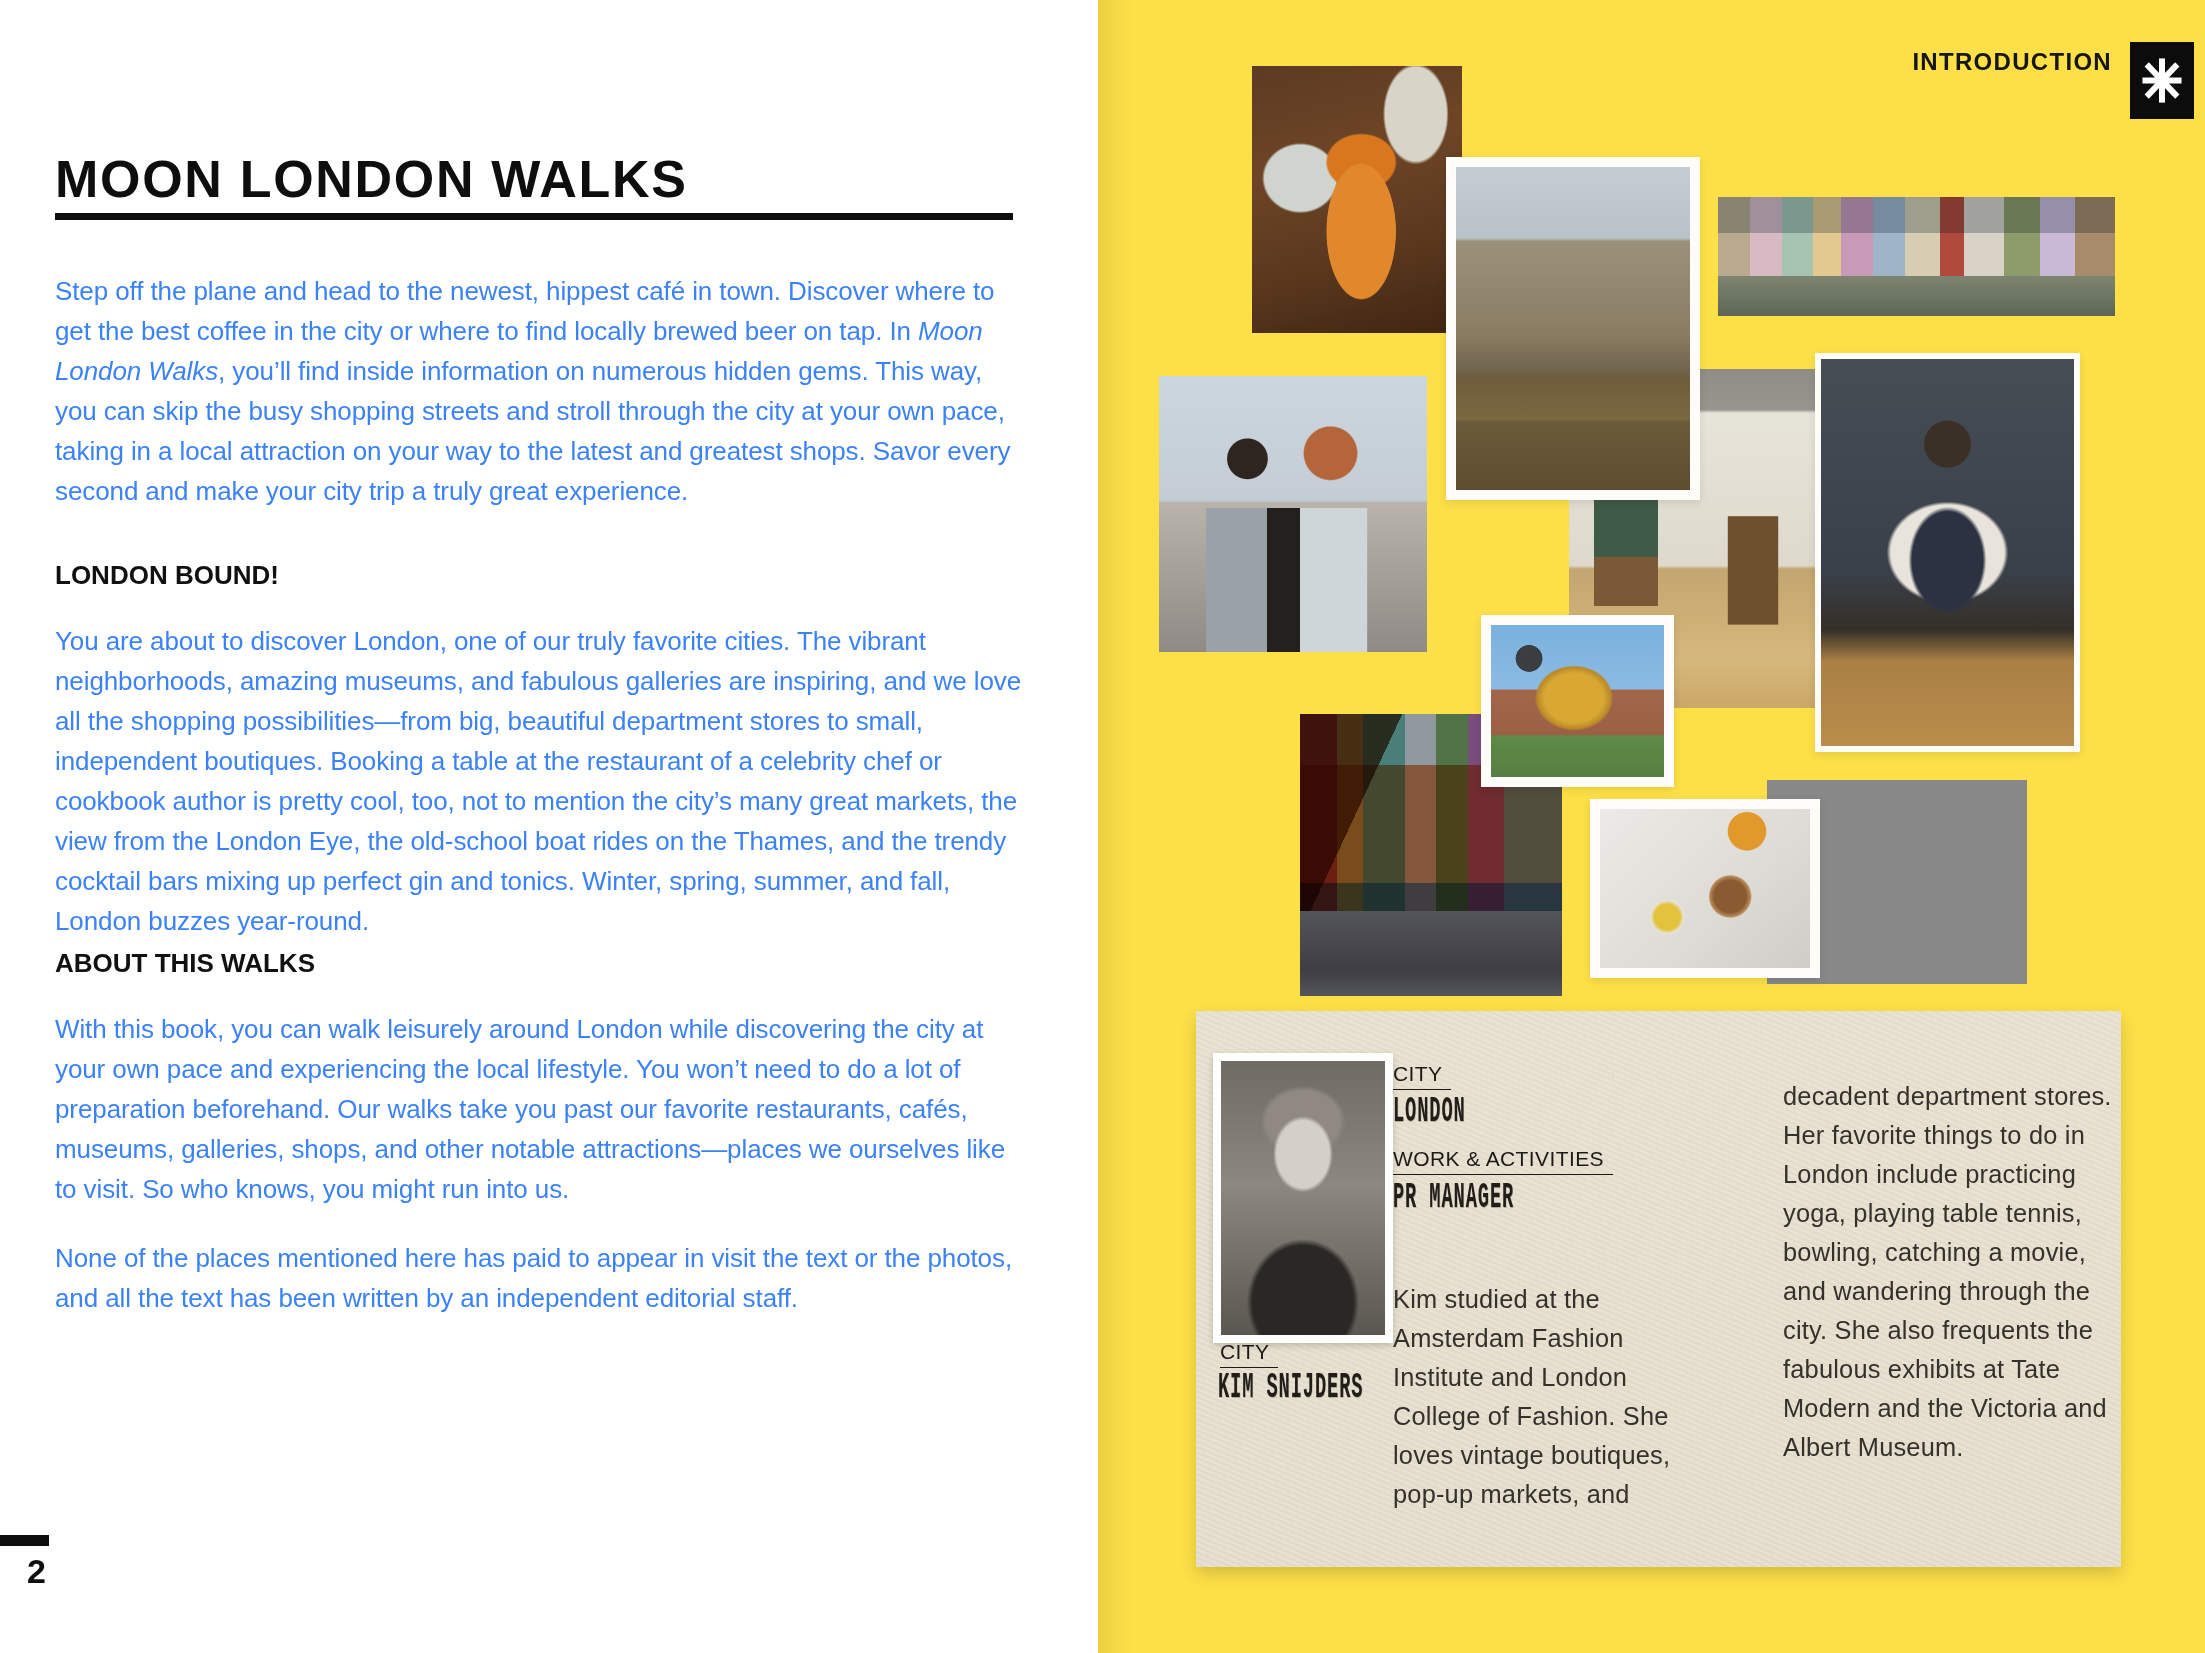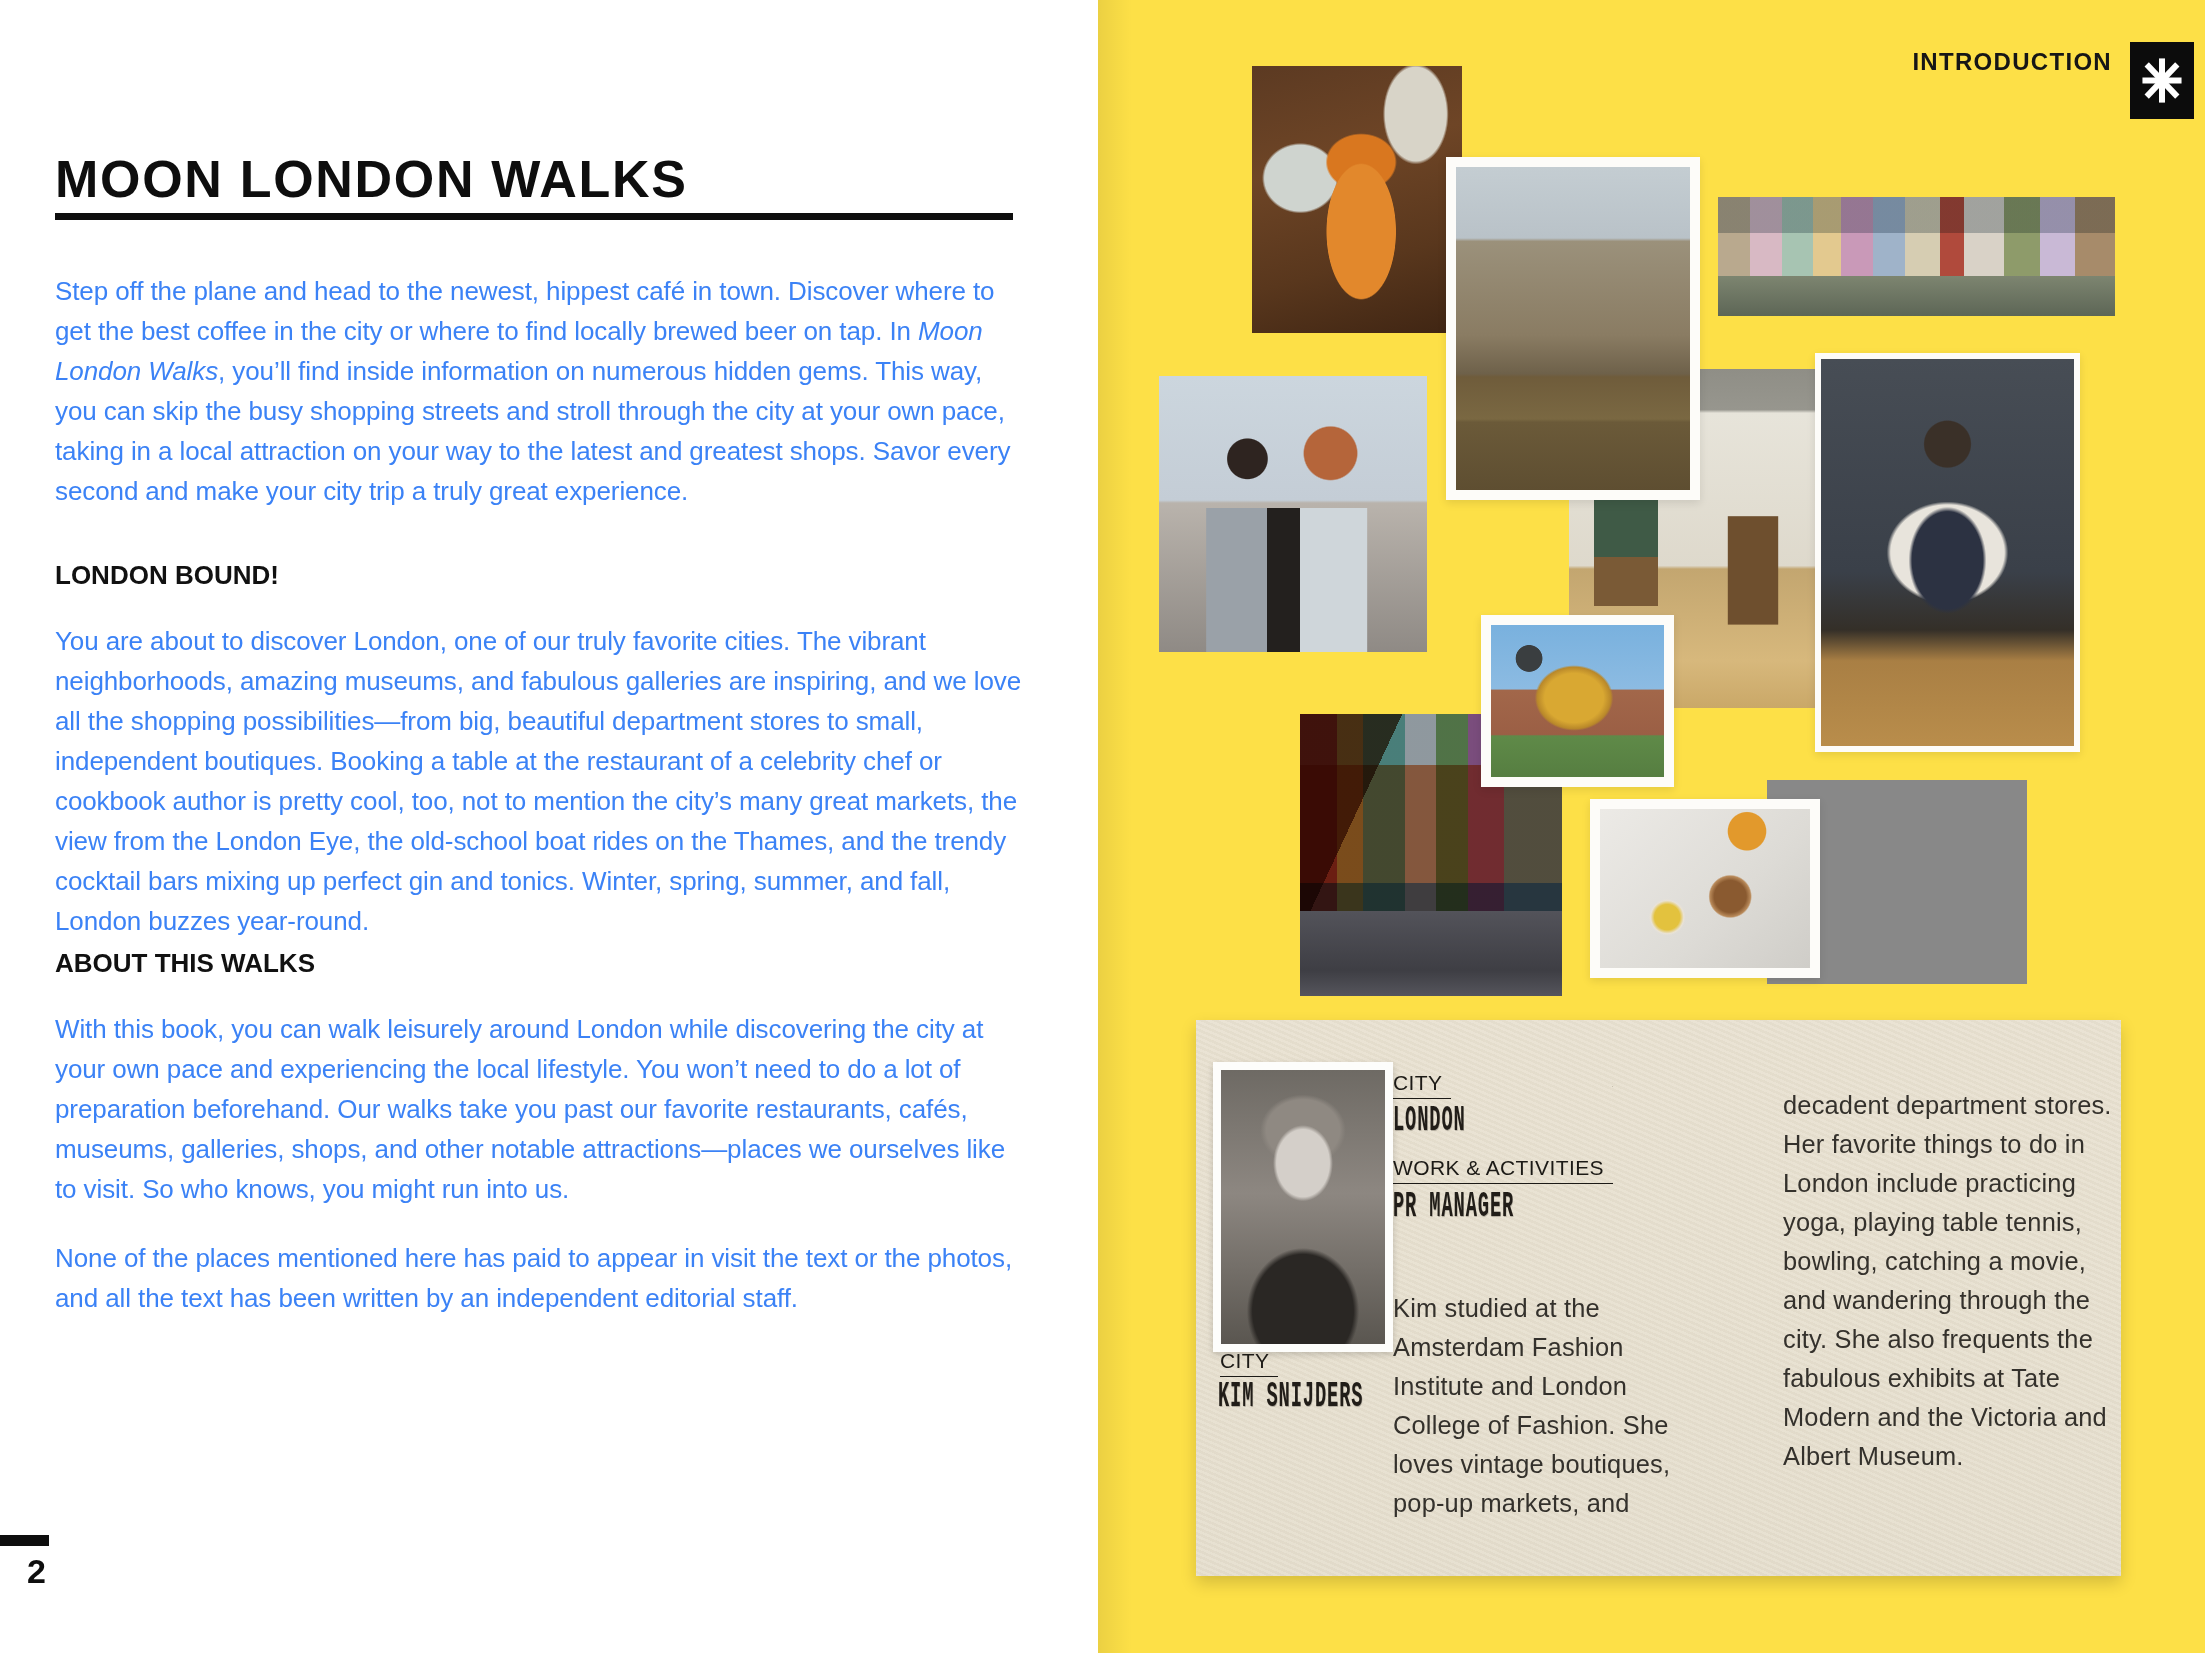--- a/index.html
+++ b/index.html
@@ -125,7 +125,6 @@
       repeating-linear-gradient(23deg,rgba(255,255,255,0.05) 0 2.5px,rgba(140,130,105,0.05) 2.5px 5.1px),
       linear-gradient(180deg,#e9e2d2,#e6dfcf);
     box-shadow:0 6.8px 15.3px rgba(0,0,0,0.16);
-    margin-top:9px;
   }
   .portrait{
     position:absolute;left:17px;top:42px;width:164px;height:274px;

